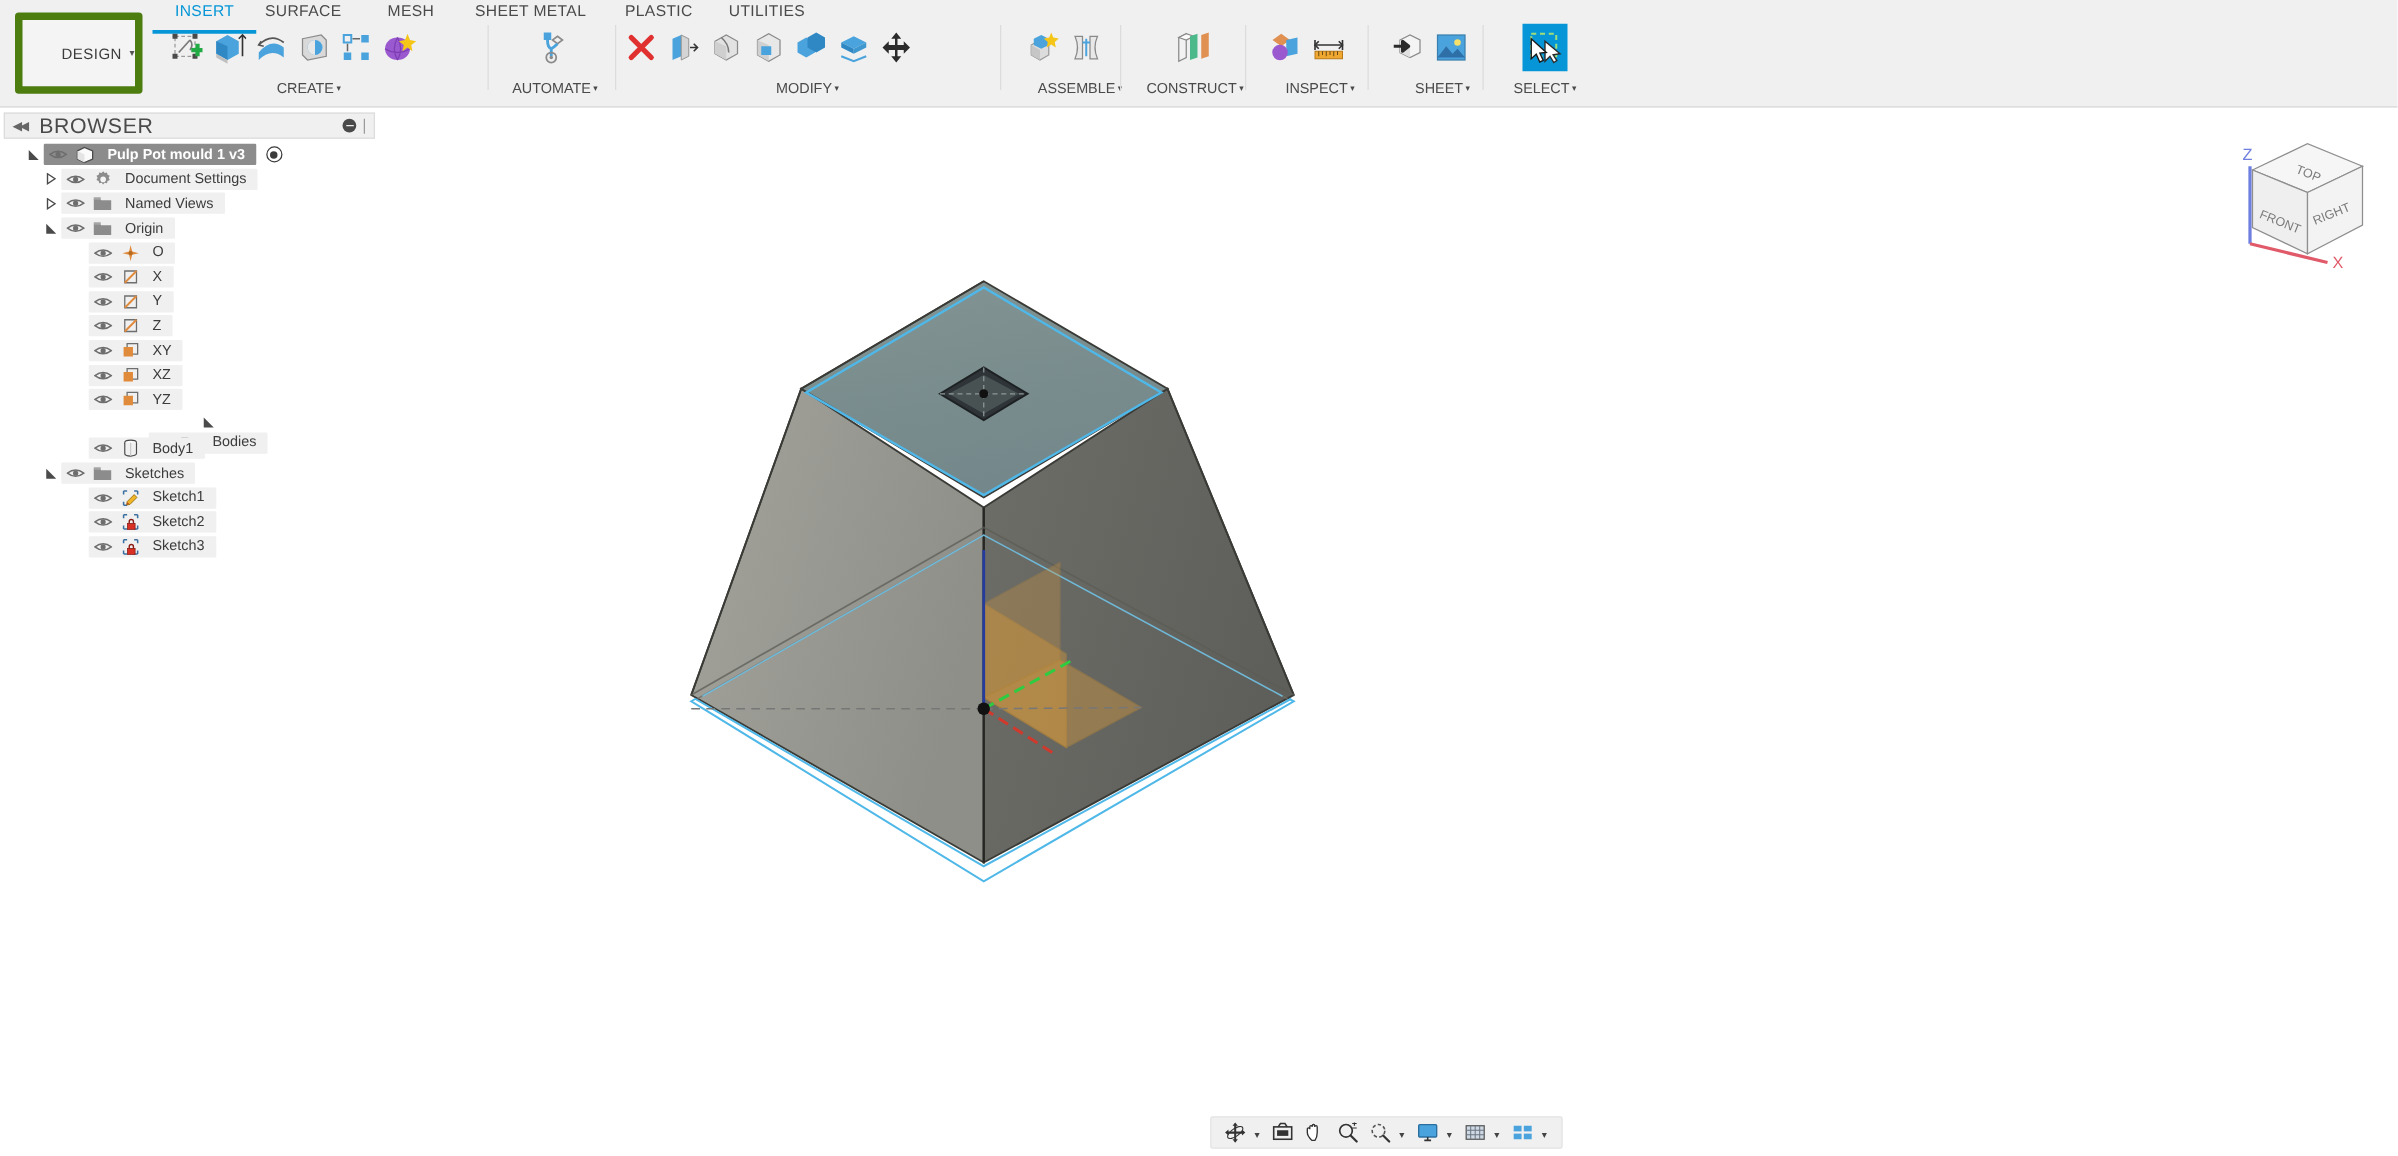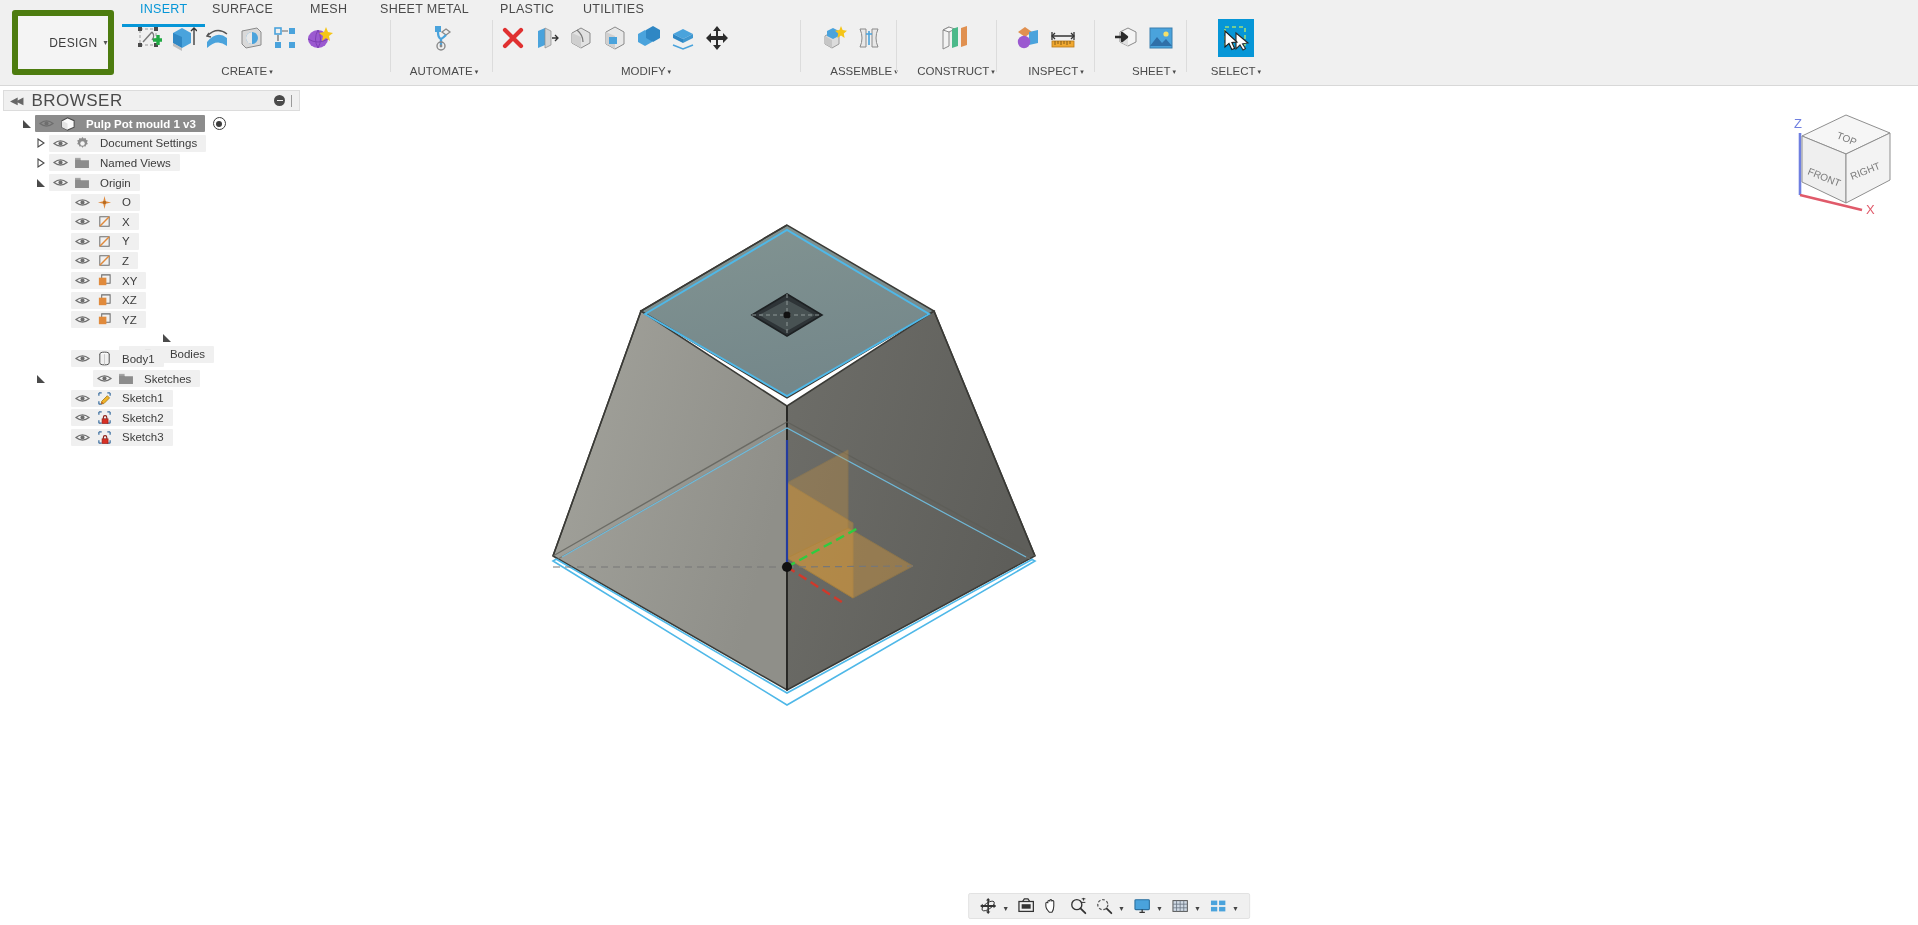--- a/index.html
+++ b/index.html
@@ -643,7 +643,7 @@
           <span class="tlabel">Body1</span>
         </span>
       </div>
-      <div class="trow" style="padding-left: 30px; gap: 44px;">
+      <div class="trow" style="padding-left: 30px;">
         <span class="arrow">
           <svg width="10" height="10" viewBox="0 0 10 10">
             <path d="M1 1 L9 9 L1 9 Z" fill="#4a4a4a"></path>

